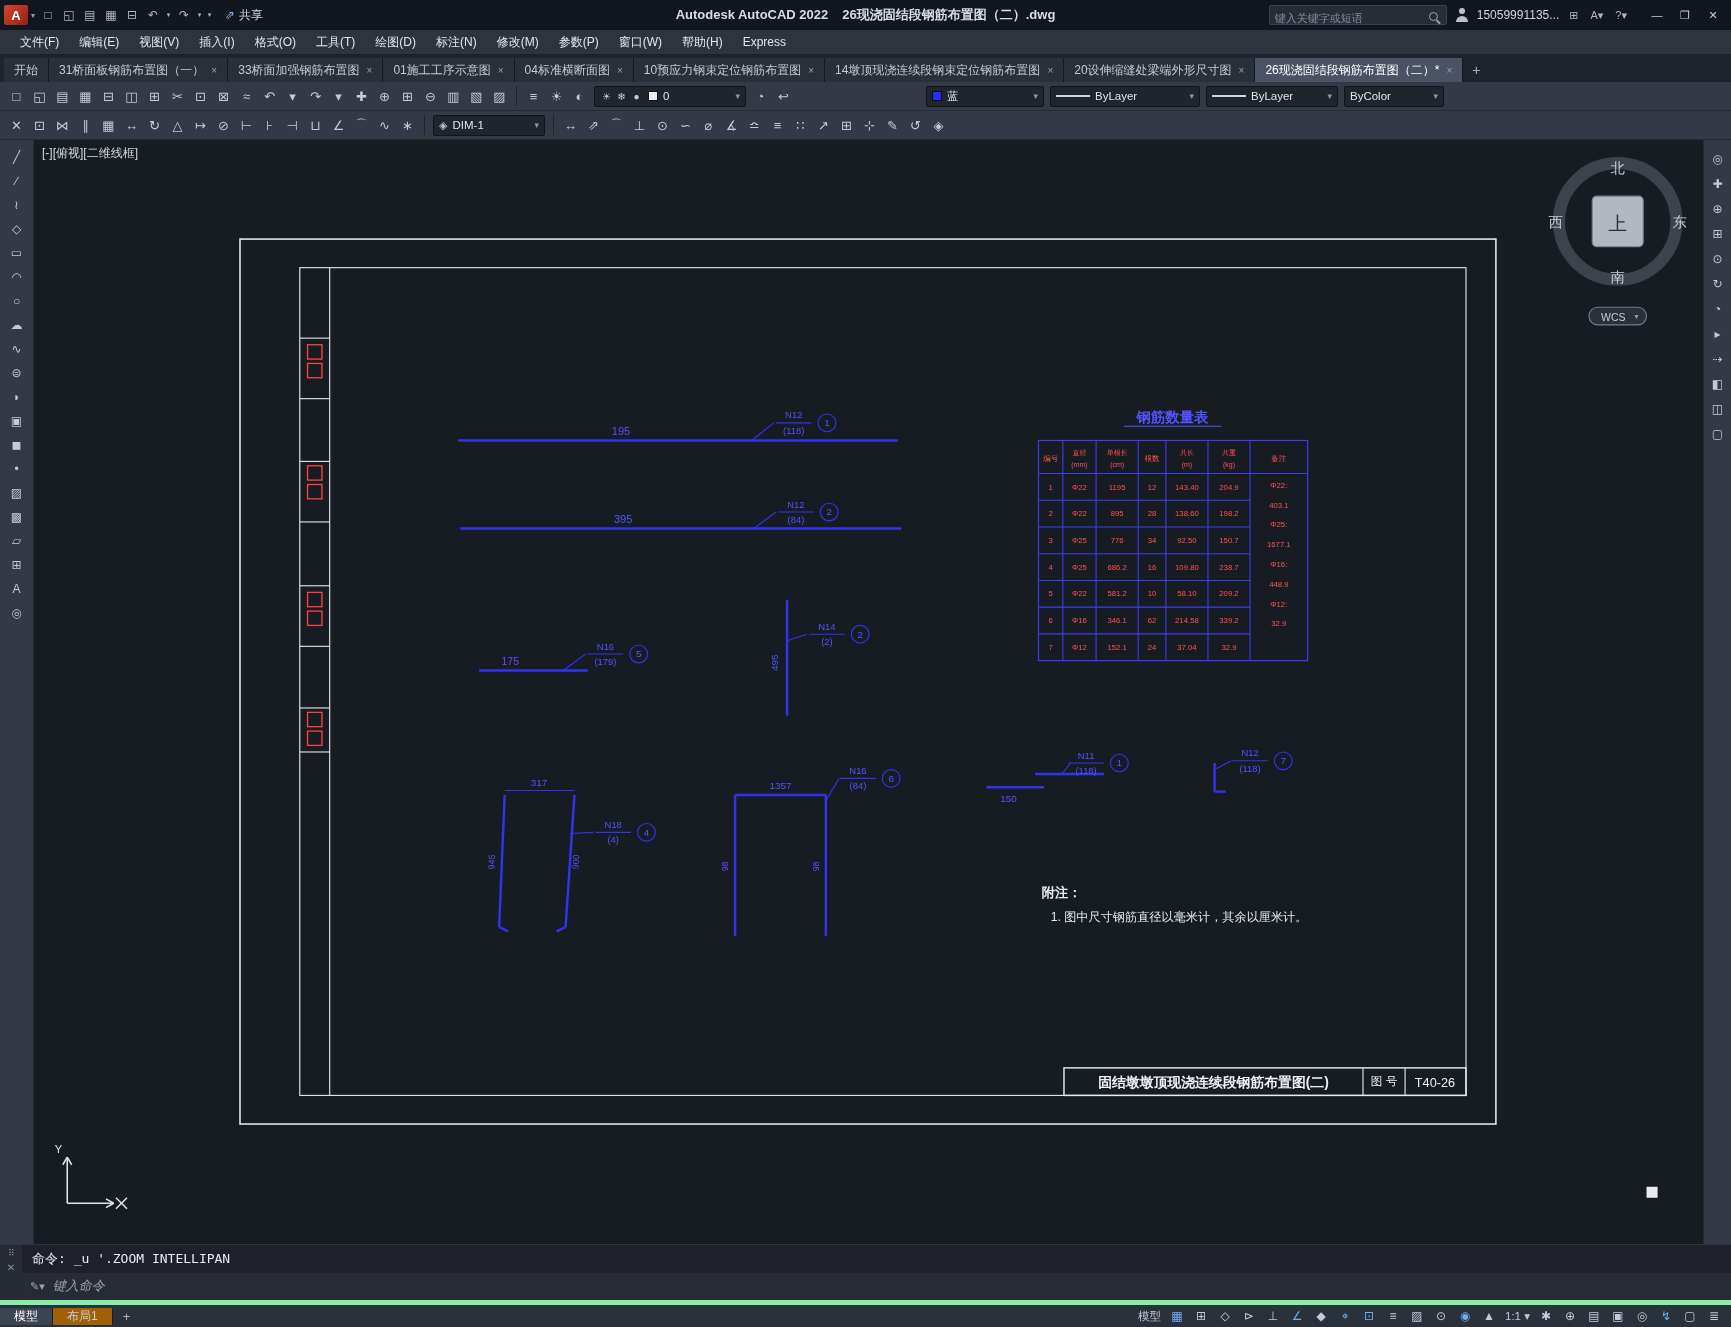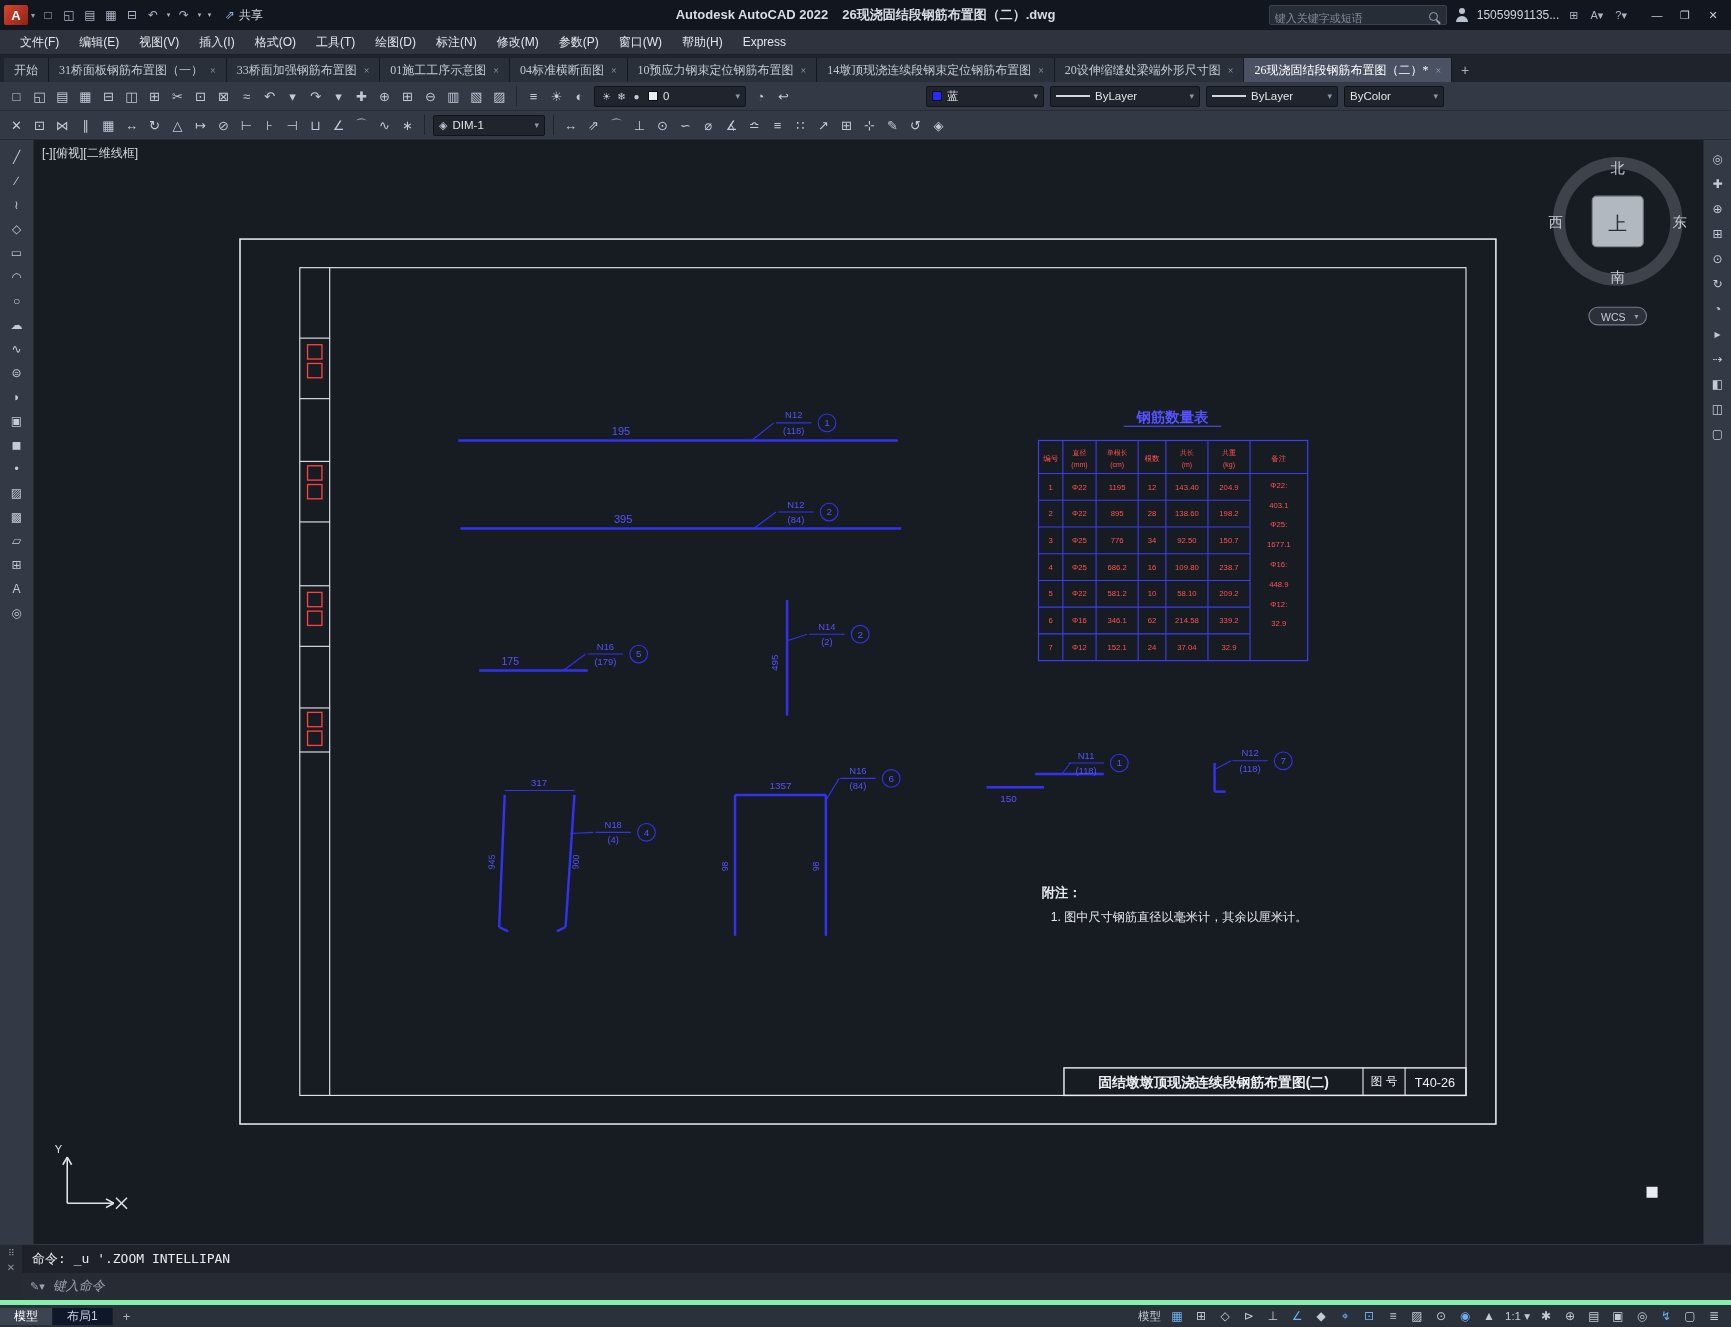--- a/index.html
+++ b/index.html
@@ -39,7 +39,7 @@
 
   
   .tabbar { height:27px; background:#1f242c; display:flex; align-items:flex-end; padding-left:4px; flex:0 0 27px; }
-  .dtab { height:24px; background:#2a303a; border-right:1px solid #161a20; display:flex; align-items:center; gap:7px; padding:4px 10px; font-size:12px; color:#c2c9d3; white-space:nowrap;font-family:Liberation Serif, serif; }
+  .dtab { height:24px; background:#2a303a; border-right:1px solid #161a20; display:flex; align-items:center; gap:7px; padding:4px 10px; font-size:12px; color:#c2c9d3; white-space:nowrap; }
   .dtab.active { background:#4a5263; color:#ffffff; }
   .dtab-close { font-size:10px; color:#96a0ad; }
   .tab-plus { width:26px; height:24px; display:flex; align-items:center; justify-content:center; color:#aab3bf; font-size:14px; }

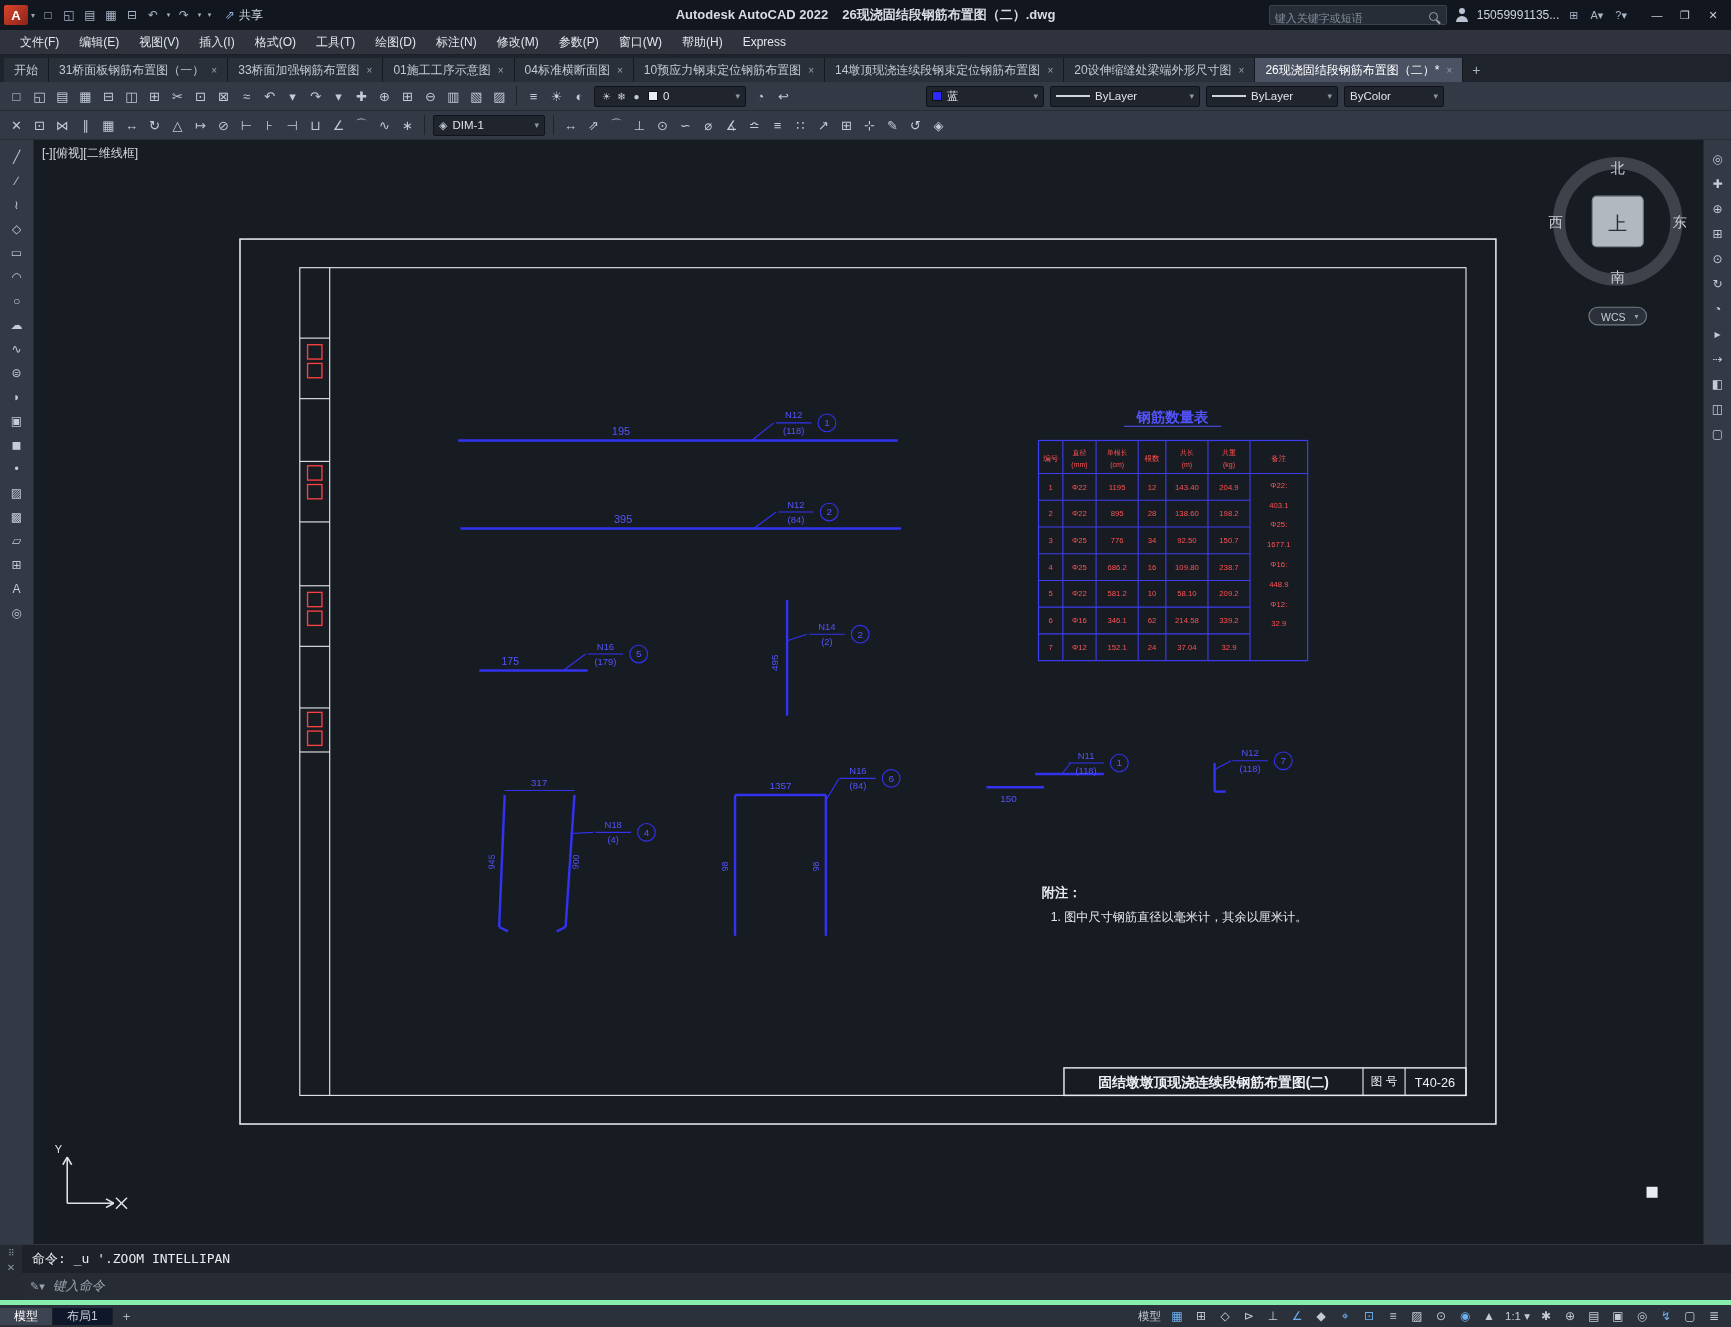--- a/index.html
+++ b/index.html
@@ -83,7 +83,7 @@
   
   .statusbar { flex:0 0 27px; background:#2b313b; border-top:5px solid #86efac; display:flex; align-items:center; }
   .laytabs { display:flex; align-items:stretch; }
-  .ltab { padding:0 14px; display:flex; align-items:center; font-size:12px; color:#c6ccd6; background:#0f172a; border-right:1px solid #1b2027; }
+  .ltab { padding:0 14px; display:flex; align-items:center; font-size:12px; color:#c6ccd6; background:#a16207; border-right:1px solid #1b2027; }
   .ltab.active { background:#3c4452; color:#ffffff; }
   .lplus { padding:0 10px; display:flex; align-items:center; color:#aab3bf; font-size:13px; }
   .stspacer { flex:1; }

